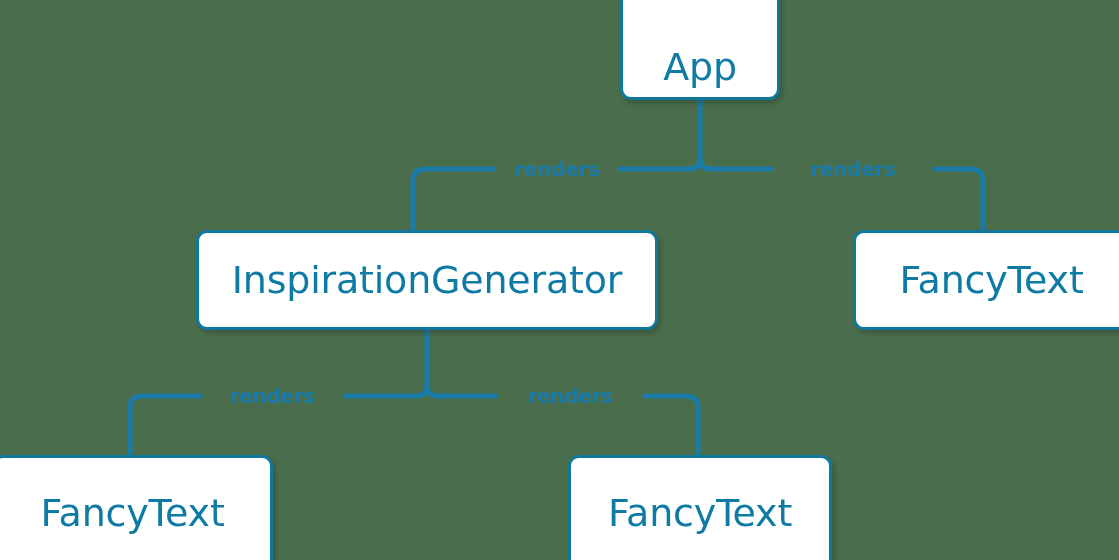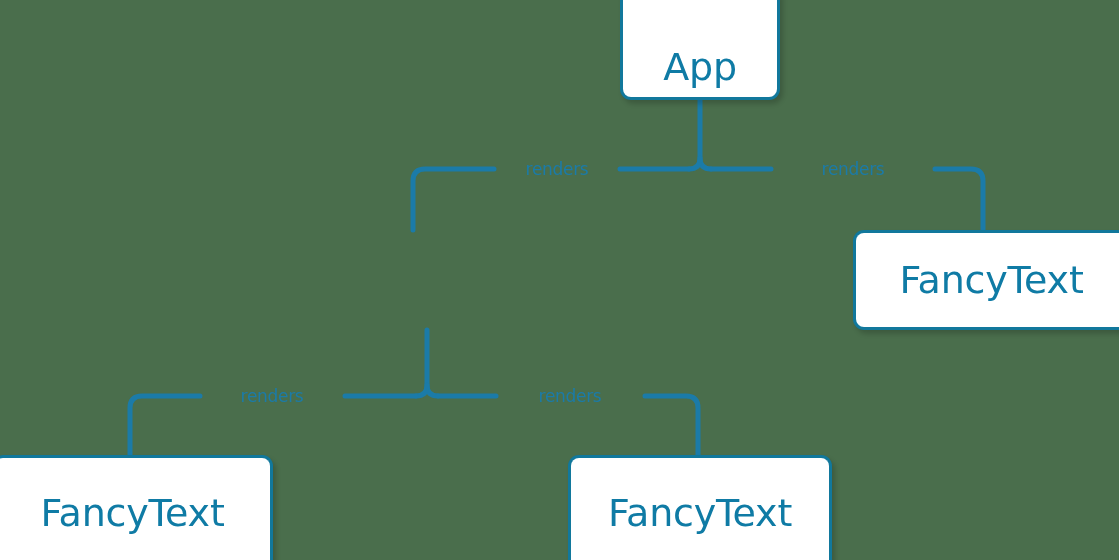--- a/index.html
+++ b/index.html
@@ -97,8 +97,8 @@
     position: absolute;
     color: #1b7ba8;
     font-family: "DejaVu Sans", sans-serif;
-    font-size: 17px;
-    font-weight: 400;
+    font-size: 20px;
+    font-weight: 700;
     letter-spacing: -0.3px;
     white-space: nowrap;
     transform: translate(-50%, -50%);

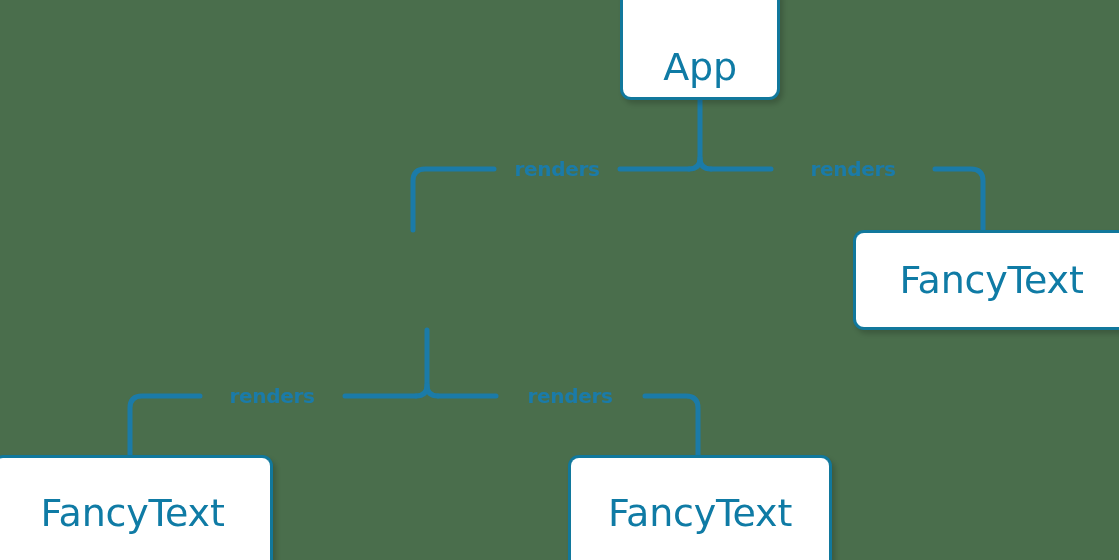--- a/index.html
+++ b/index.html
@@ -143,6 +143,9 @@
     <span class="node-label">App</span>
   </div>
 
+  <div class="node" id="node-inspiration">
+    <span class="node-label">InspirationGenerator</span>
+  </div>
 
   <div class="node" id="node-fancytext-right">
     <span class="node-label">FancyText</span>

